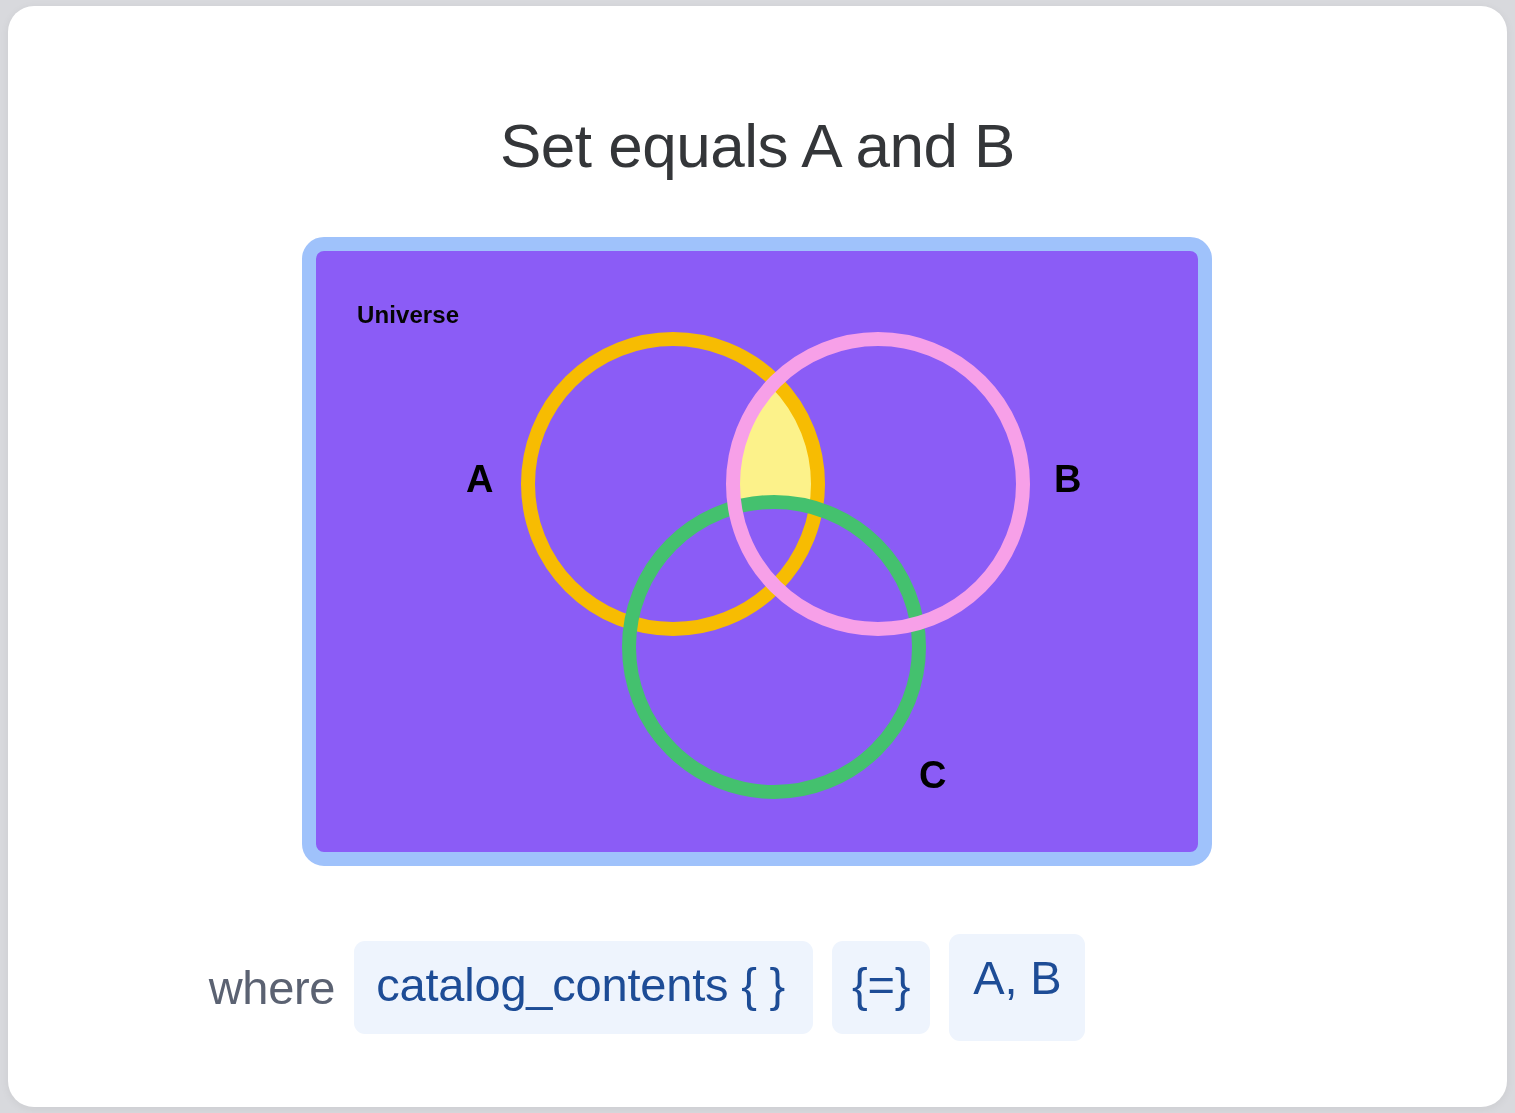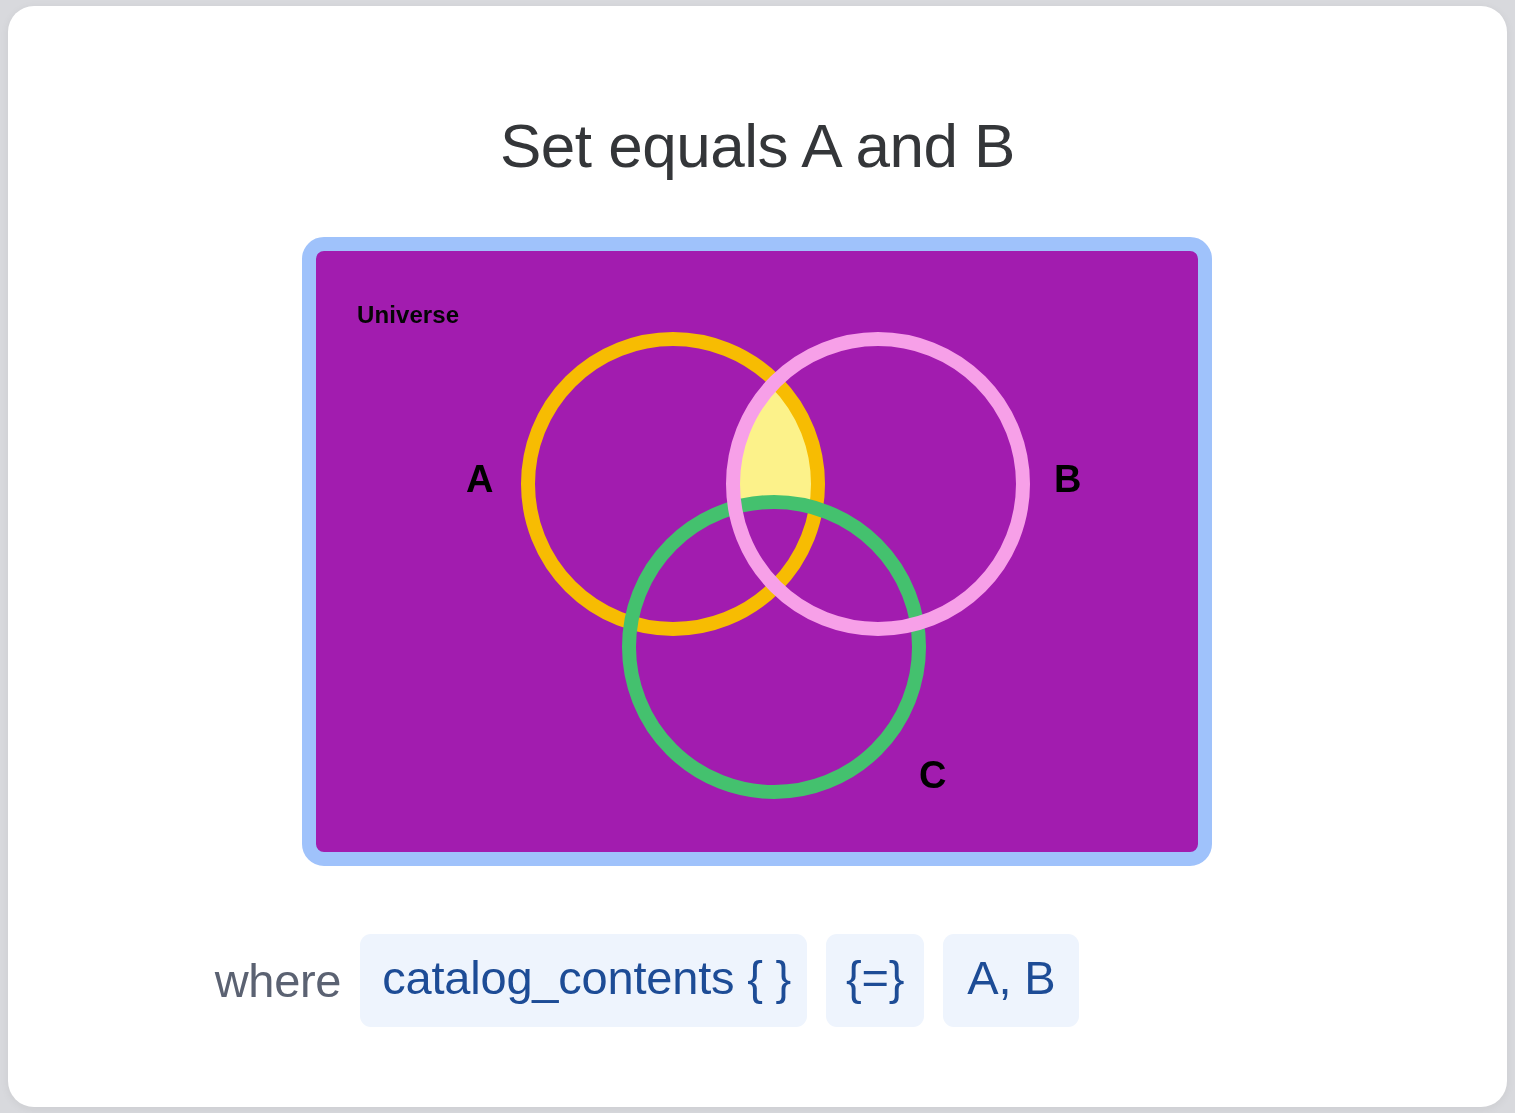--- a/index.html
+++ b/index.html
@@ -48,7 +48,7 @@
     height: 629px;
     border: 14px solid #9fc2fb;
     border-radius: 22px;
-    background: #a21caf;
+    background: #8b5cf6;
     box-sizing: border-box;
   }
 

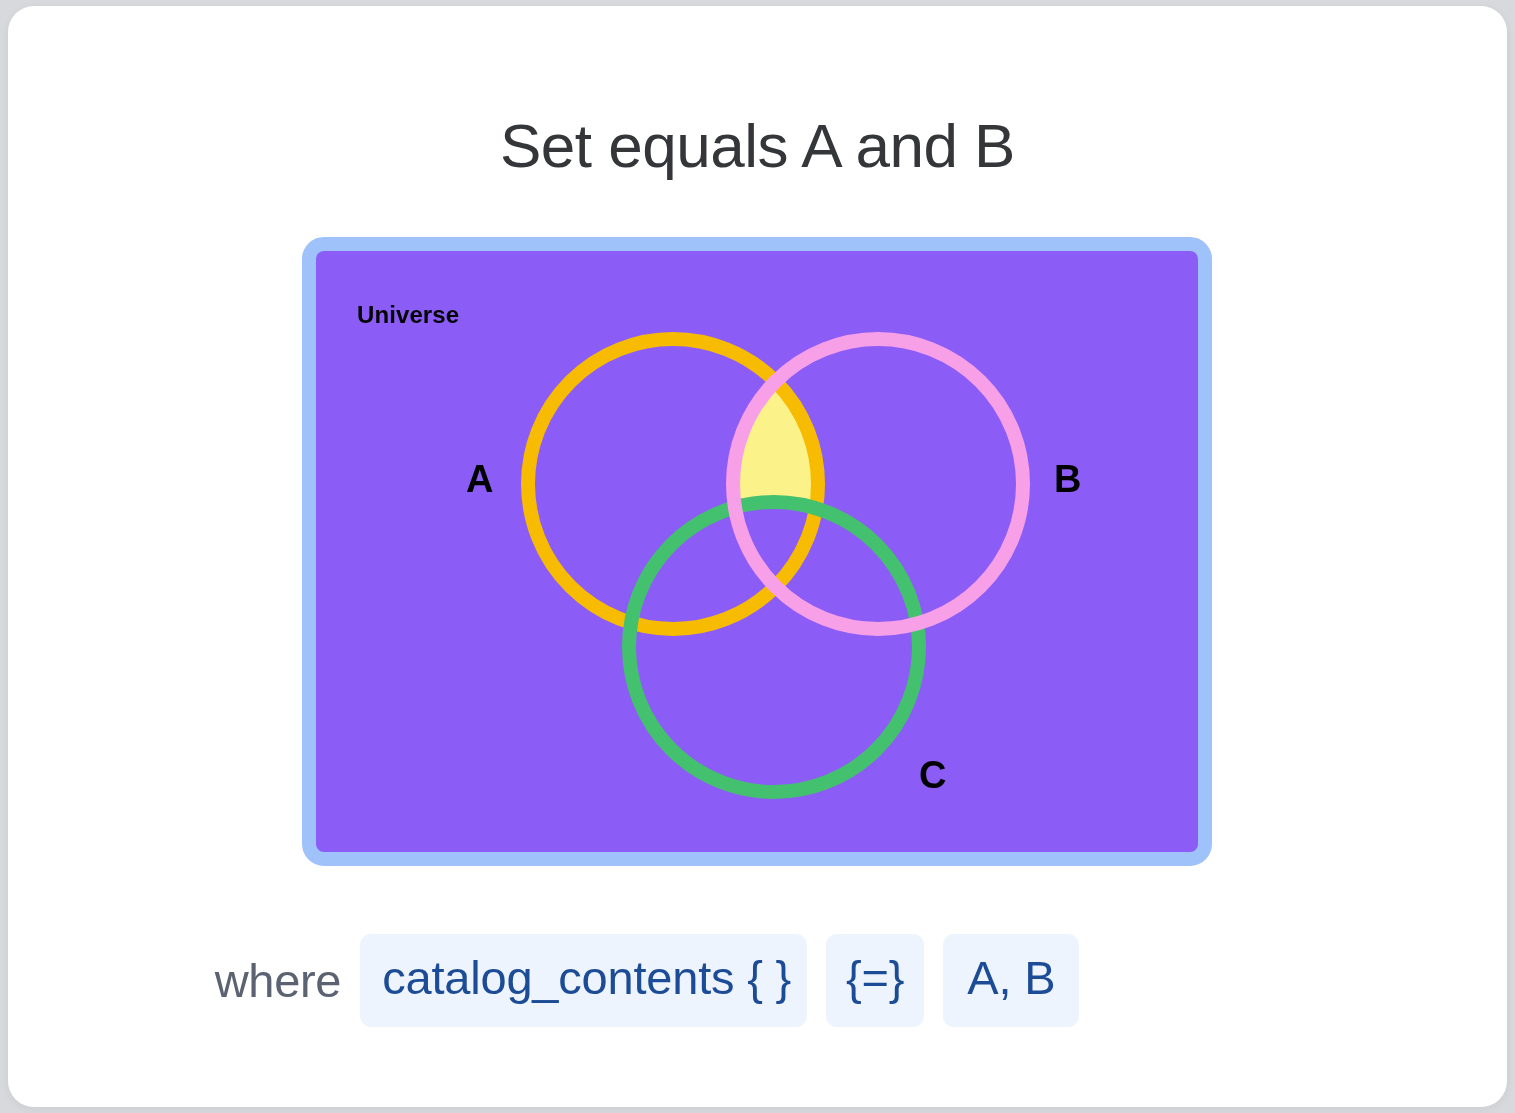--- a/index.html
+++ b/index.html
@@ -113,7 +113,7 @@
     white-space: pre;
     box-sizing: border-box;
   }
-  .chip-field   { padding: 16px 16px 22px 22px; }
+  .chip-field   { padding: 16px 28px 22px 22px; }
   .chip-op      { padding: 16px 20px 22px 20px; }
   .chip-value   { padding: 16px 24px 22px 24px; }
 </style>

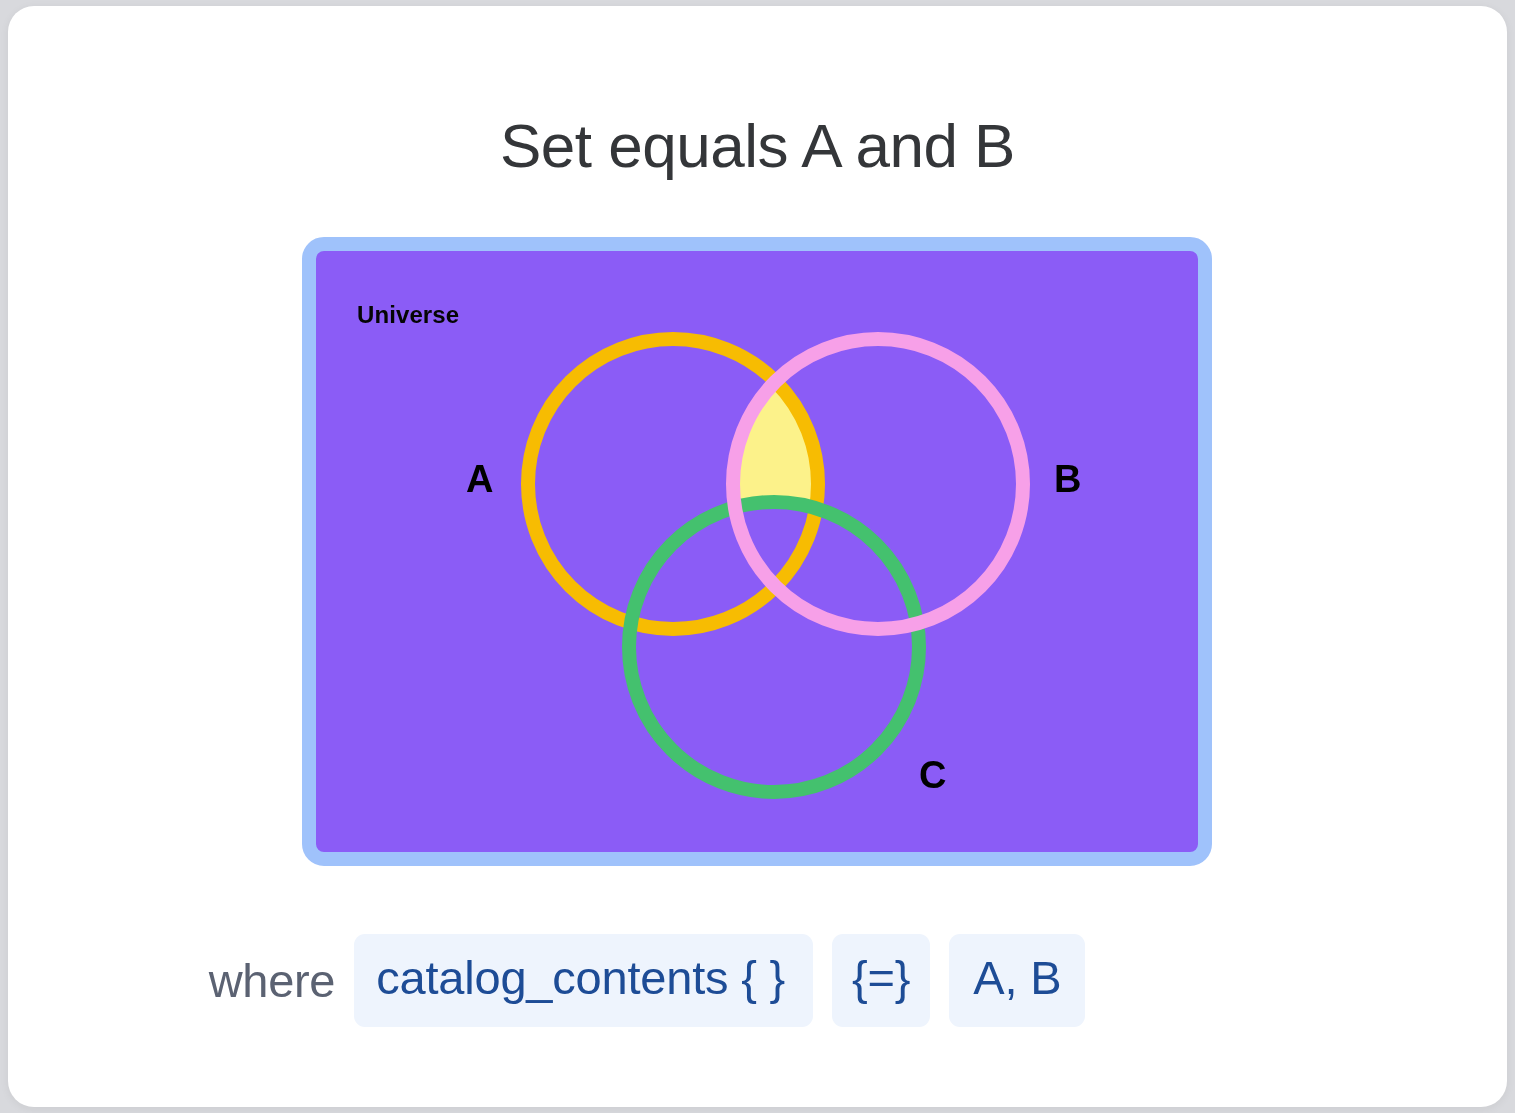--- a/index.html
+++ b/index.html
@@ -115,7 +115,7 @@
   }
   .chip-field   { padding: 16px 28px 22px 22px; }
   .chip-op      { padding: 16px 20px 22px 20px; }
-  .chip-value   { padding: 16px 24px 22px 24px; }
+  .chip-value   { padding: 16px 24px 36px 24px; }
 </style>
 </head>
 <body>

